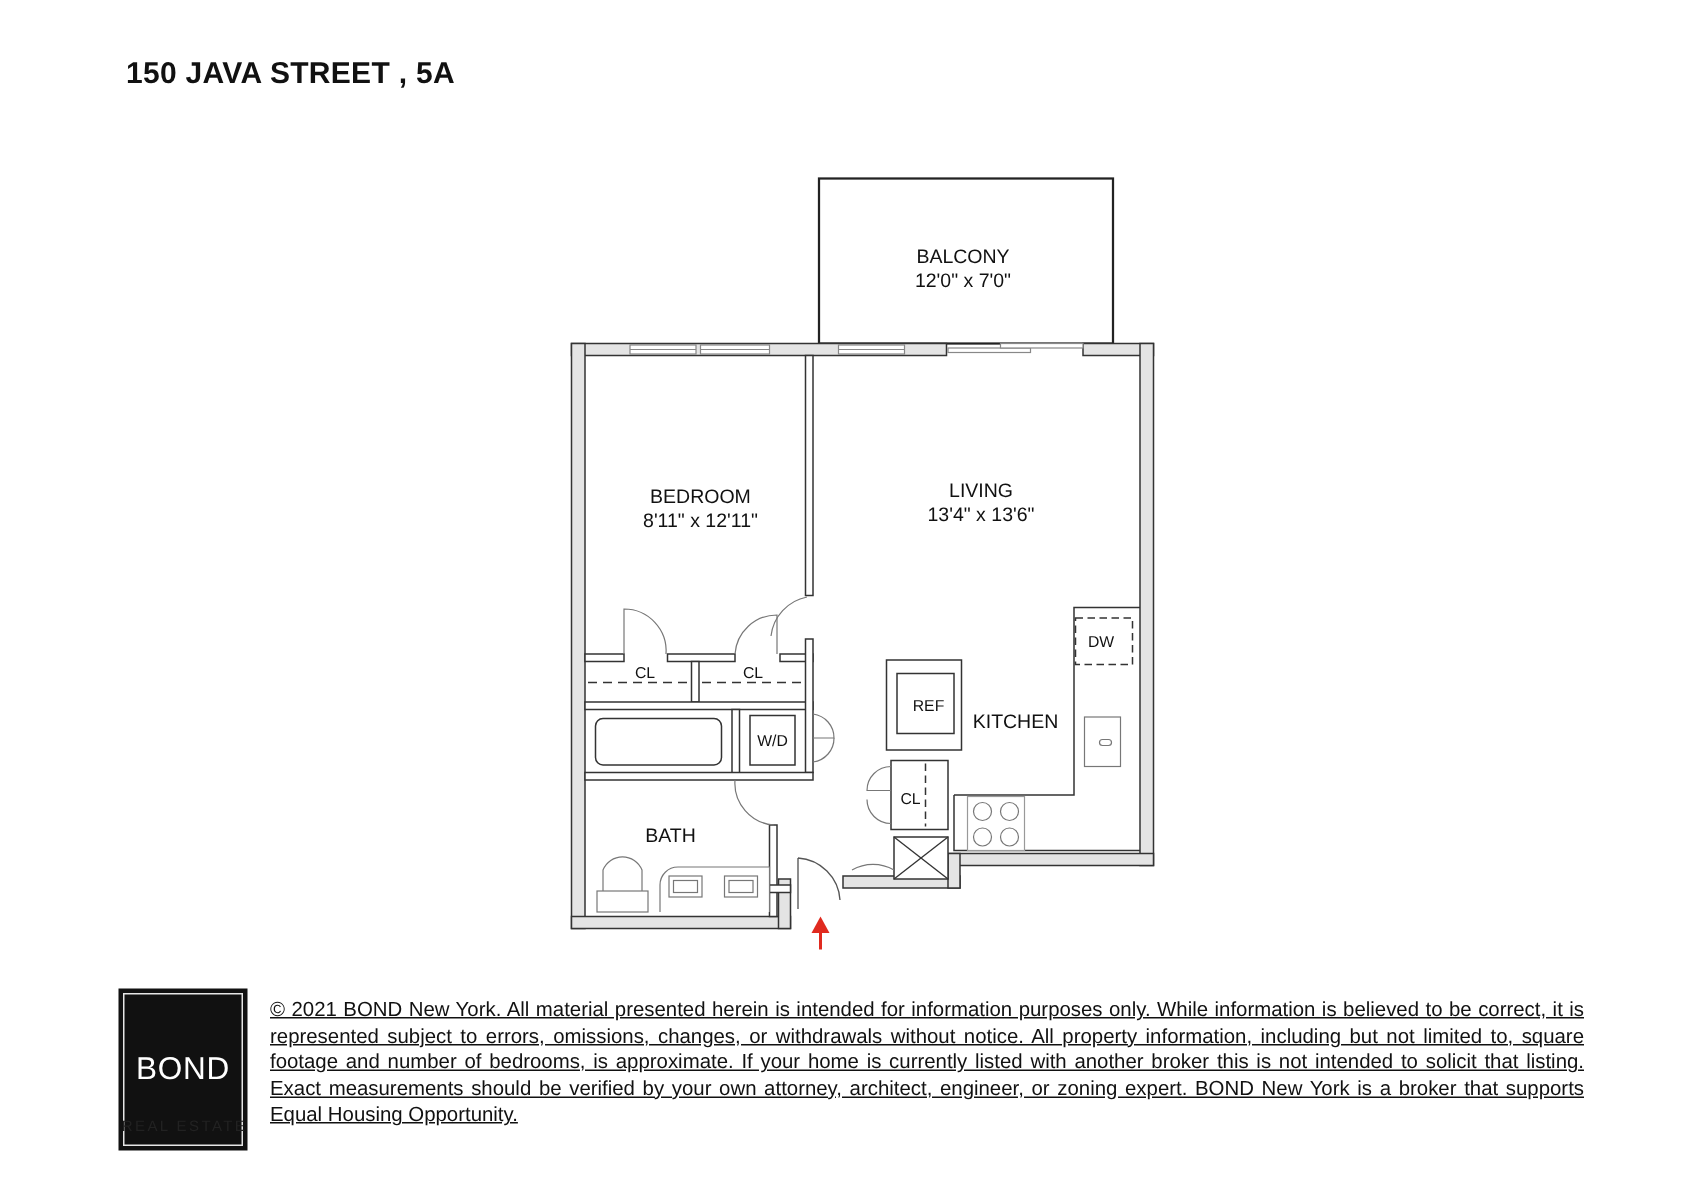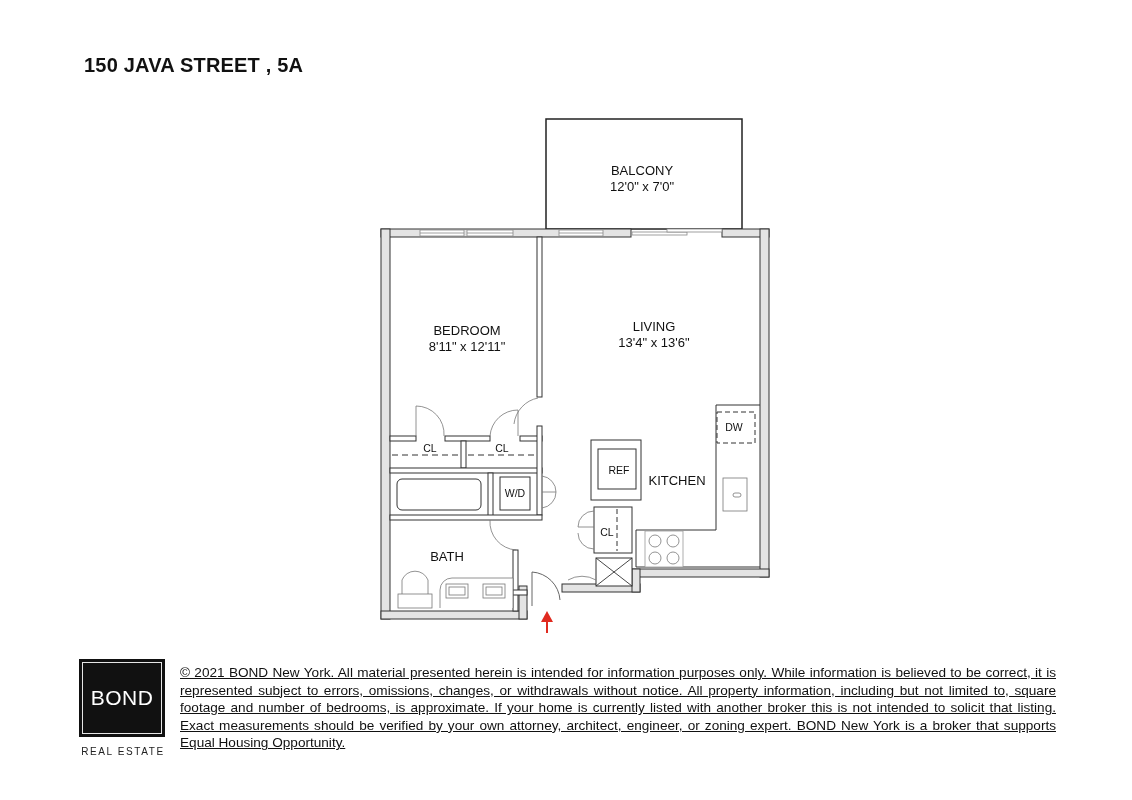--- a/index.html
+++ b/index.html
@@ -4,7 +4,7 @@
 <style>
   html, body { margin: 0; padding: 0; background: #ffffff; }
   body { width: 1132px; height: 800px; position: relative; overflow: hidden; font-family: "Liberation Sans", sans-serif; color: #111; }
-  .title { position: absolute; left: 84px; top: 38px; font-size: 20px; font-weight: bold; letter-spacing: 0.2px; color: #111; margin-top: 16px; }
+  .title { position: absolute; left: 84px; top: 38px; font-size: 20px; font-weight: bold; letter-spacing: 0.2px; color: #111; }
   .plan { position: absolute; left: 0; top: 0; }
   .room-label { font-family: "Liberation Sans", sans-serif; font-size: 13px; fill: #111; text-anchor: middle; }
   .small-label { font-family: "Liberation Sans", sans-serif; font-size: 10.5px; fill: #111; text-anchor: middle; }

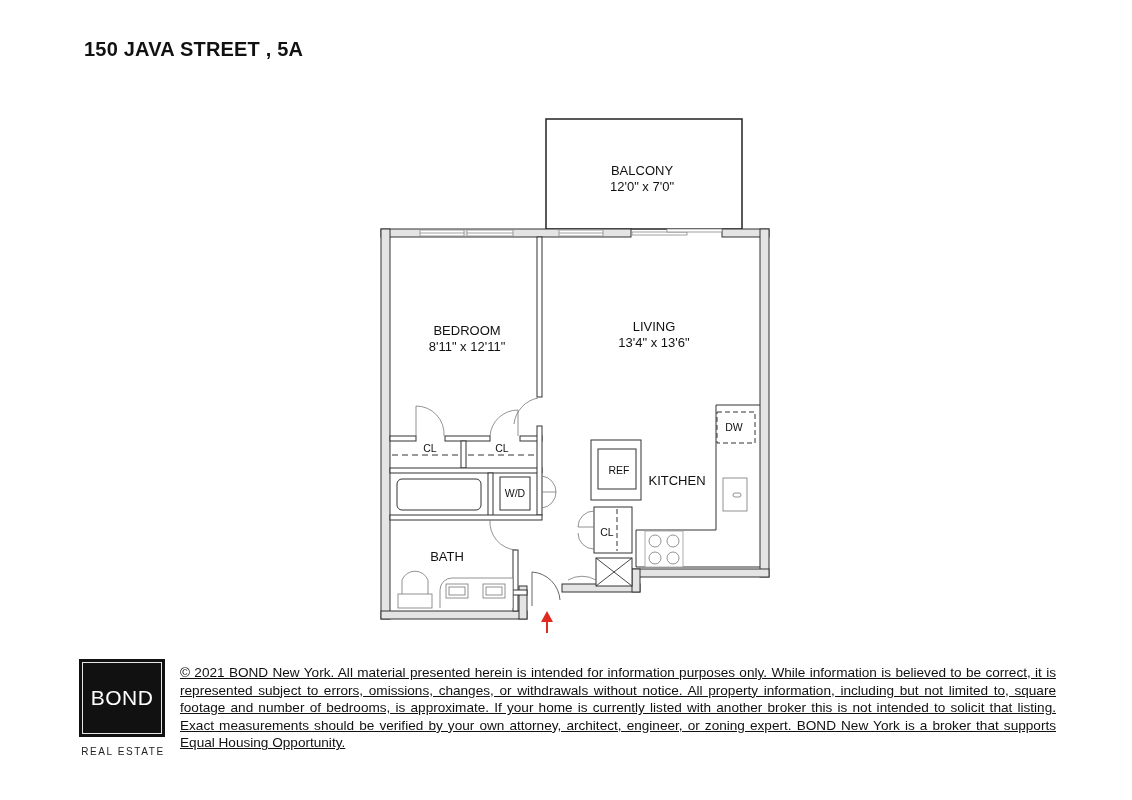--- a/index.html
+++ b/index.html
@@ -8,7 +8,7 @@
   .plan { position: absolute; left: 0; top: 0; }
   .room-label { font-family: "Liberation Sans", sans-serif; font-size: 13px; fill: #111; text-anchor: middle; }
   .small-label { font-family: "Liberation Sans", sans-serif; font-size: 10.5px; fill: #111; text-anchor: middle; }
-  .logo { position: absolute; left: 79px; top: 659px; width: 86px; height: 78px; background: #111; }
+  .logo { position: absolute; left: 79px; top: 659px; width: 86px; height: 108px; background: #111; }
   .logo-inner { position: absolute; left: 3px; top: 3px; right: 3px; bottom: 3px; border: 1px solid #e6e6e6; display: flex; align-items: center; justify-content: center; }
   .logo-text { color: #fff; font-size: 21px; letter-spacing: 0.5px; font-family: "Liberation Sans", sans-serif; }
   .logo-sub { position: absolute; left: 78px; top: 746px; width: 90px; text-align: center; font-size: 10px; letter-spacing: 1.6px; color: #222; }

